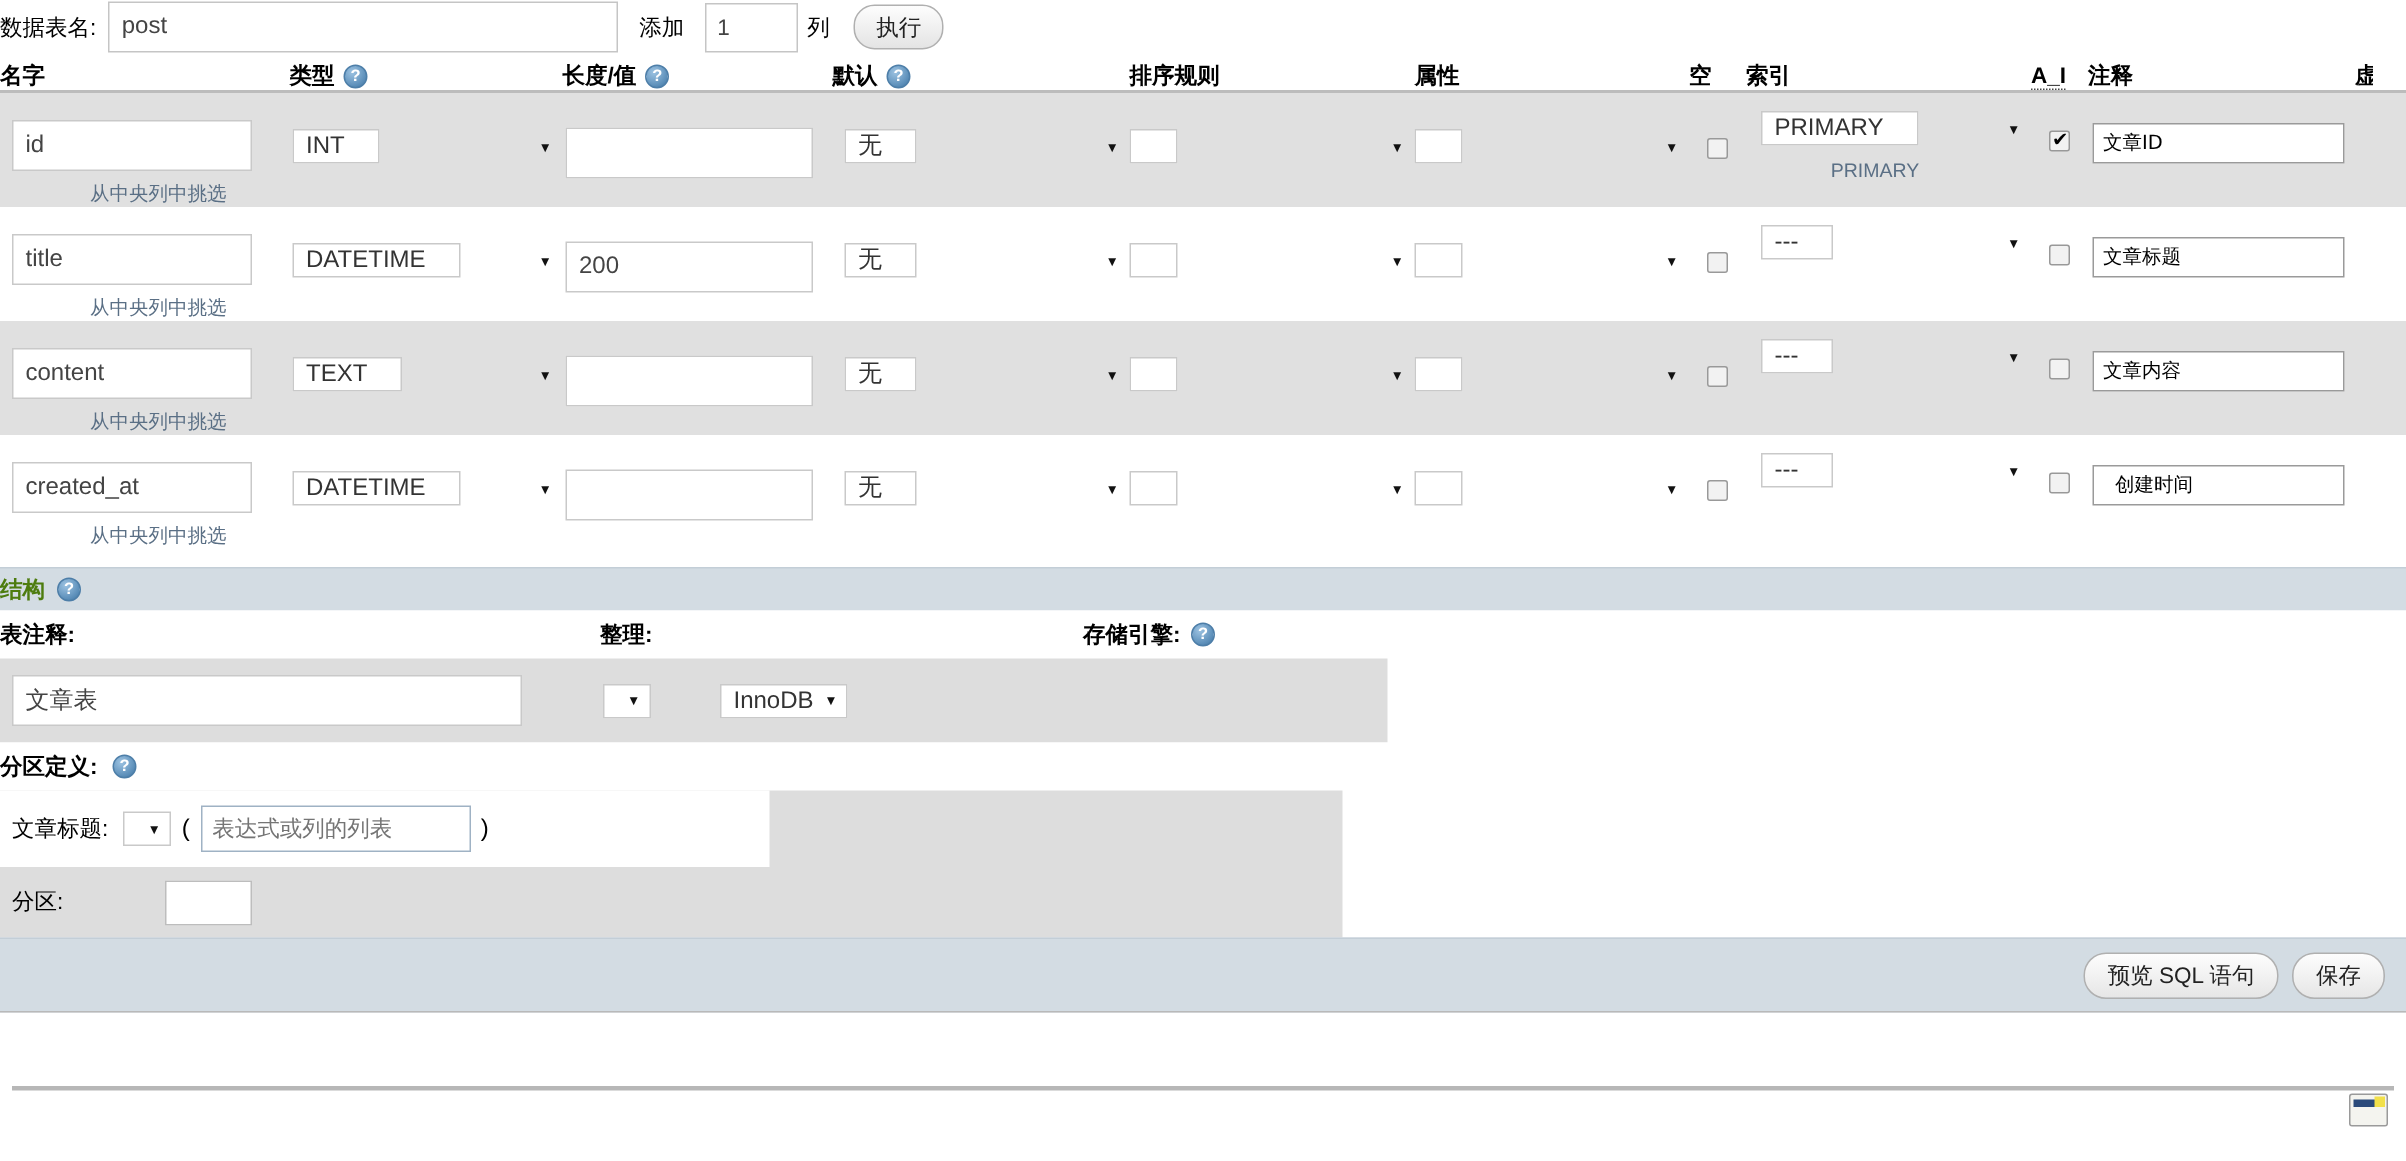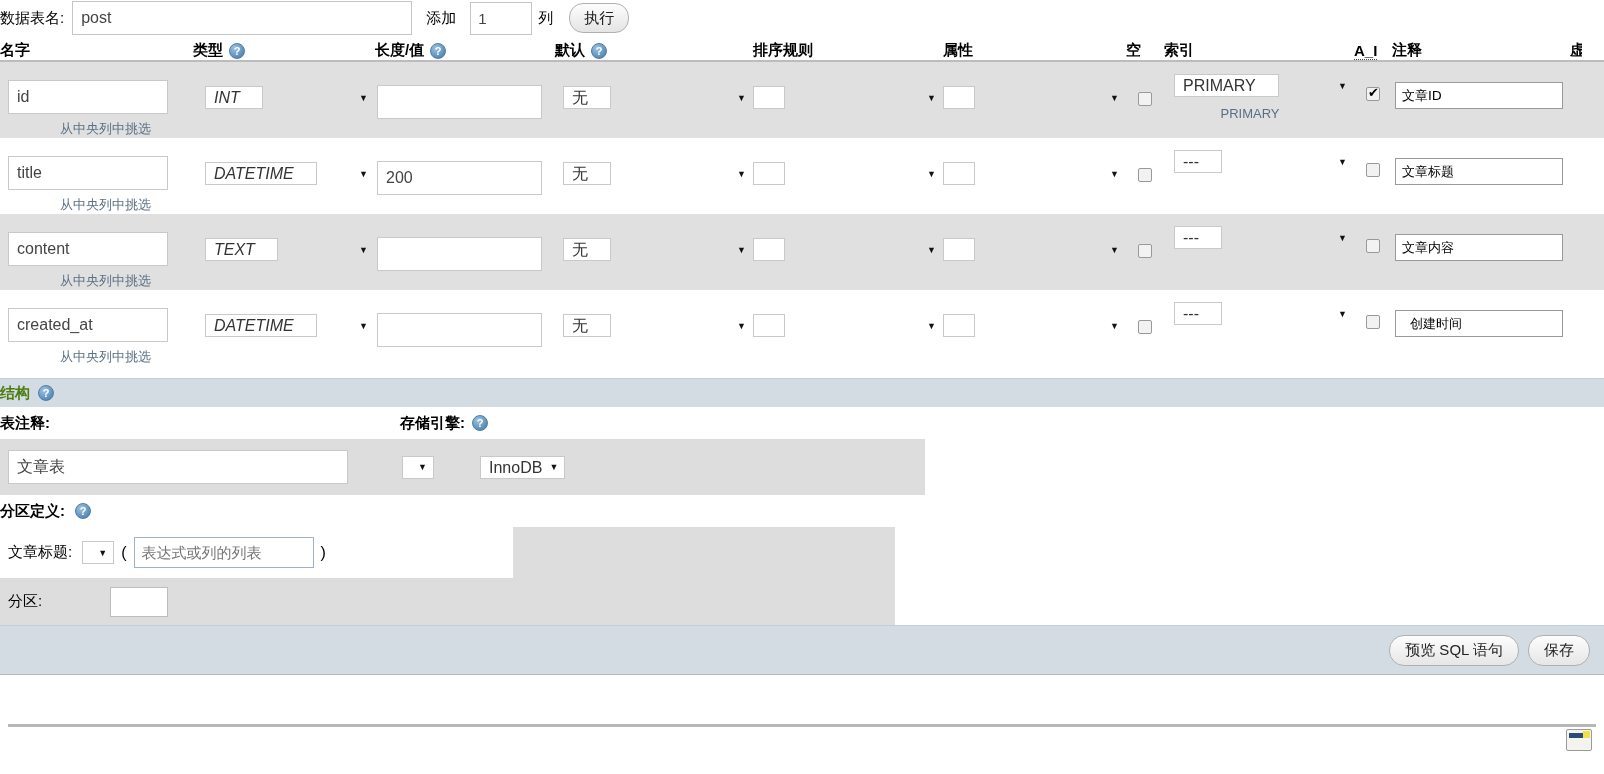--- a/index.html
+++ b/index.html
@@ -100,7 +100,7 @@
   .attr-sel  { width: 162px; }
   .index-sel { width: 152px; }
 
-  .s-type  { margin-left: 12px;  margin-top: 22px; font-style: italic; }
+  .s-type  { margin-left: 2px;  margin-top: 22px; }
   .s-def   { margin-left: 8px;  margin-top: 22px; }
   .s-coll  { margin-left: 0px;  margin-top: 22px; }
   .s-attr  { margin-left: 0px;  margin-top: 22px; }

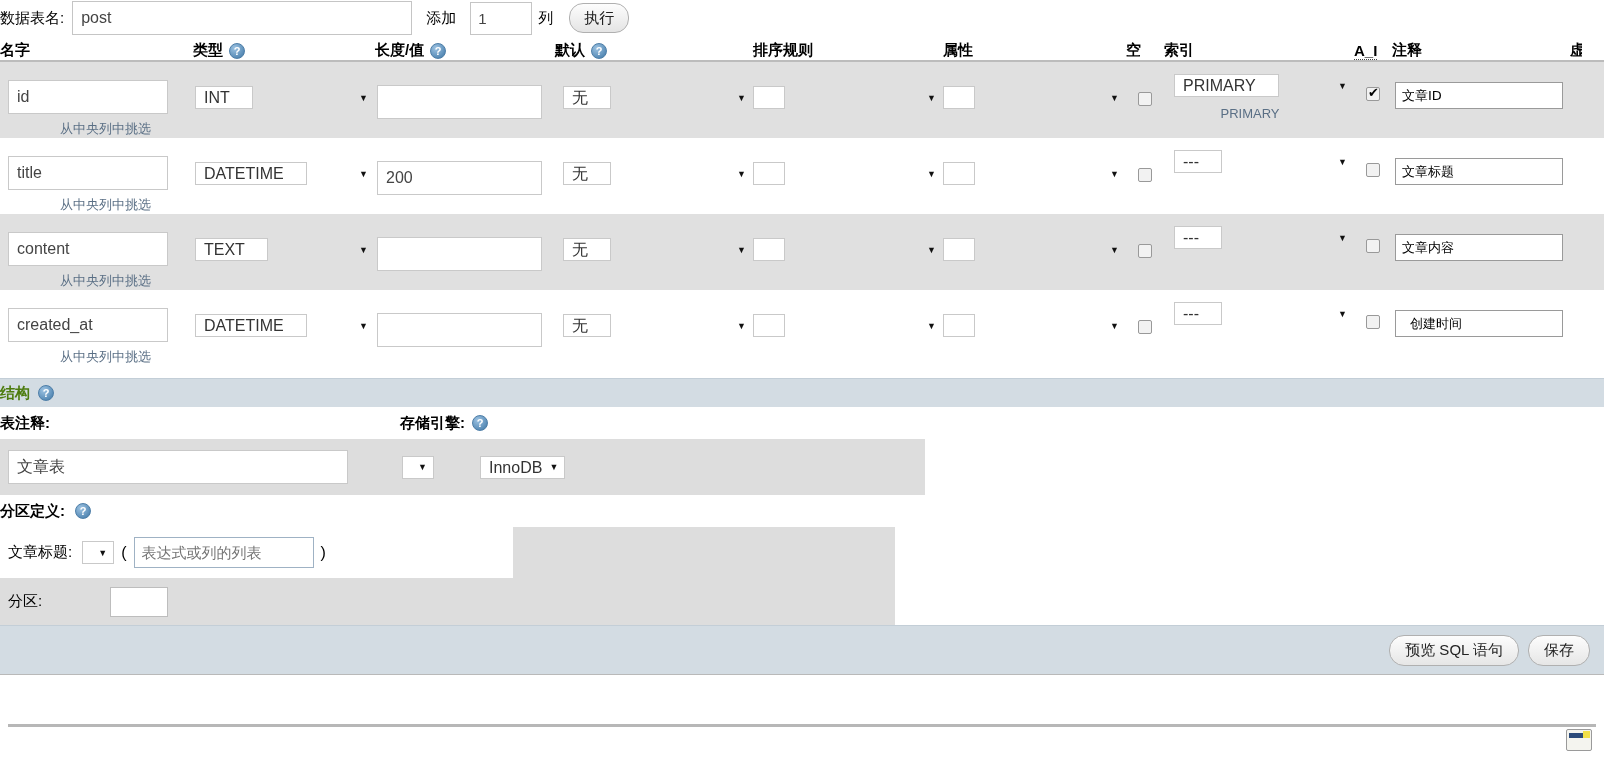--- a/index.html
+++ b/index.html
@@ -443,6 +443,7 @@
 
   <div class="struct-labels">
     <div class="sl1">表注释:</div>
+    <div class="sl2">整理:</div>
     <div class="sl3">
       <span>存储引擎:</span>
       <span class="help"></span>

